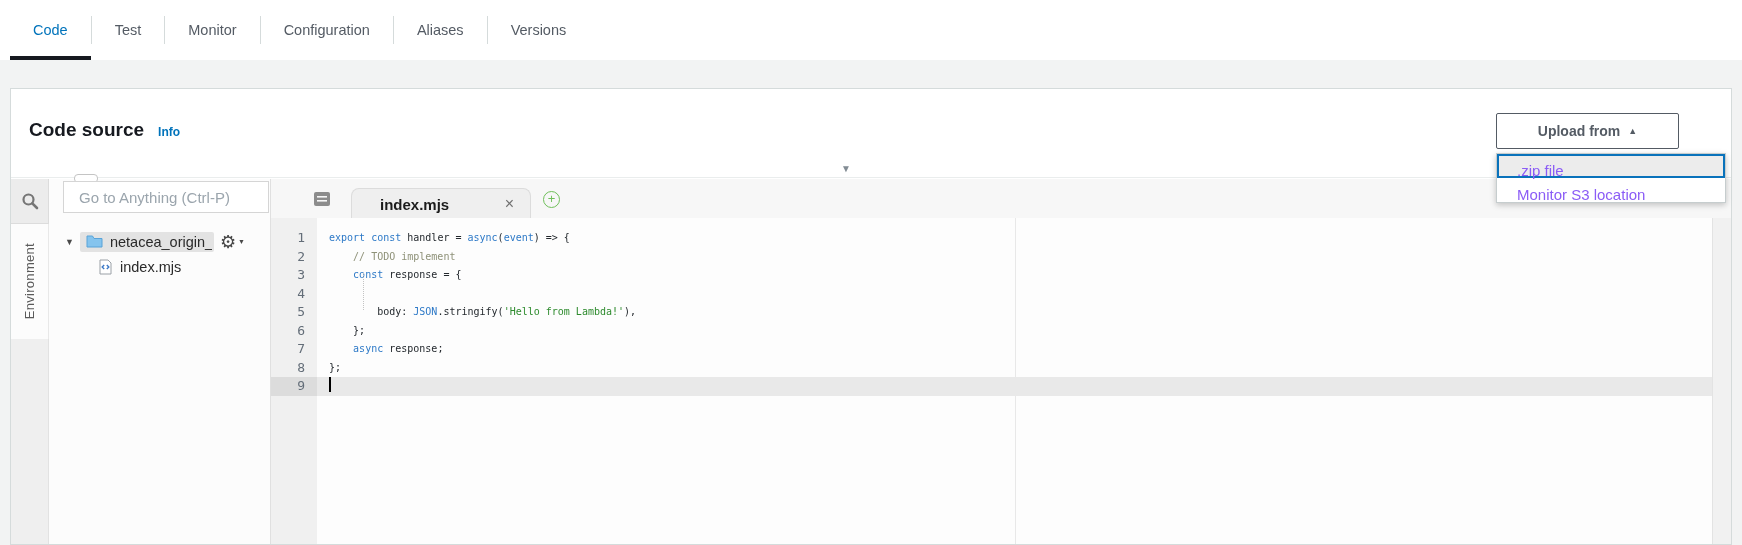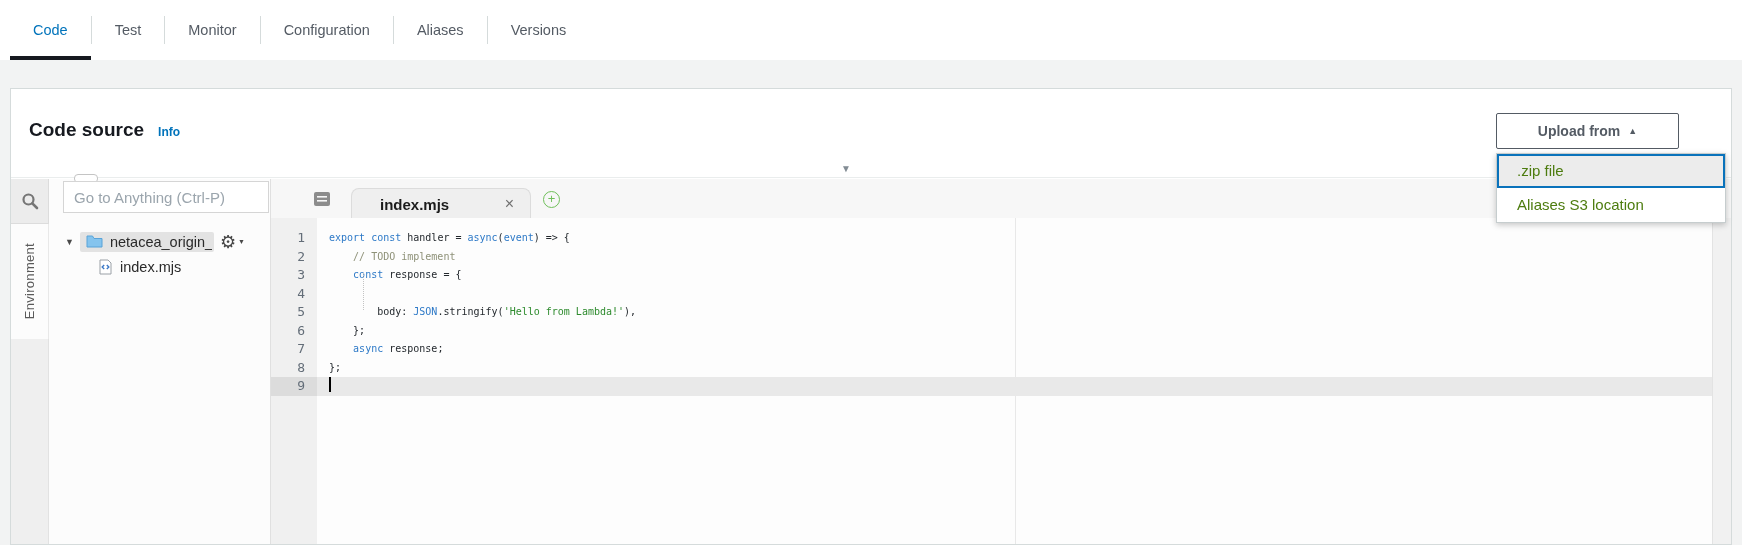--- a/index.html
+++ b/index.html
@@ -33,7 +33,7 @@
   
   .menu { position:absolute; left:1485px; top:64px; width:230px; background:#ffffff;
           border:1px solid #c6cdce; box-shadow:0 2px 6px rgba(0,0,0,.22); z-index:30; }
-  .menu-item { height:34px; line-height:33px; padding-left:20px; font-size:15px; color:#4d7c0f;
+  .menu-item { height:24px; line-height:33px; padding-left:20px; font-size:15px; color:#8b5cf6;
                background:#ffffff; cursor:pointer; }
   .menu-item.selected { background:#ececec; box-shadow:inset 0 0 0 2px #0972bb; }
 

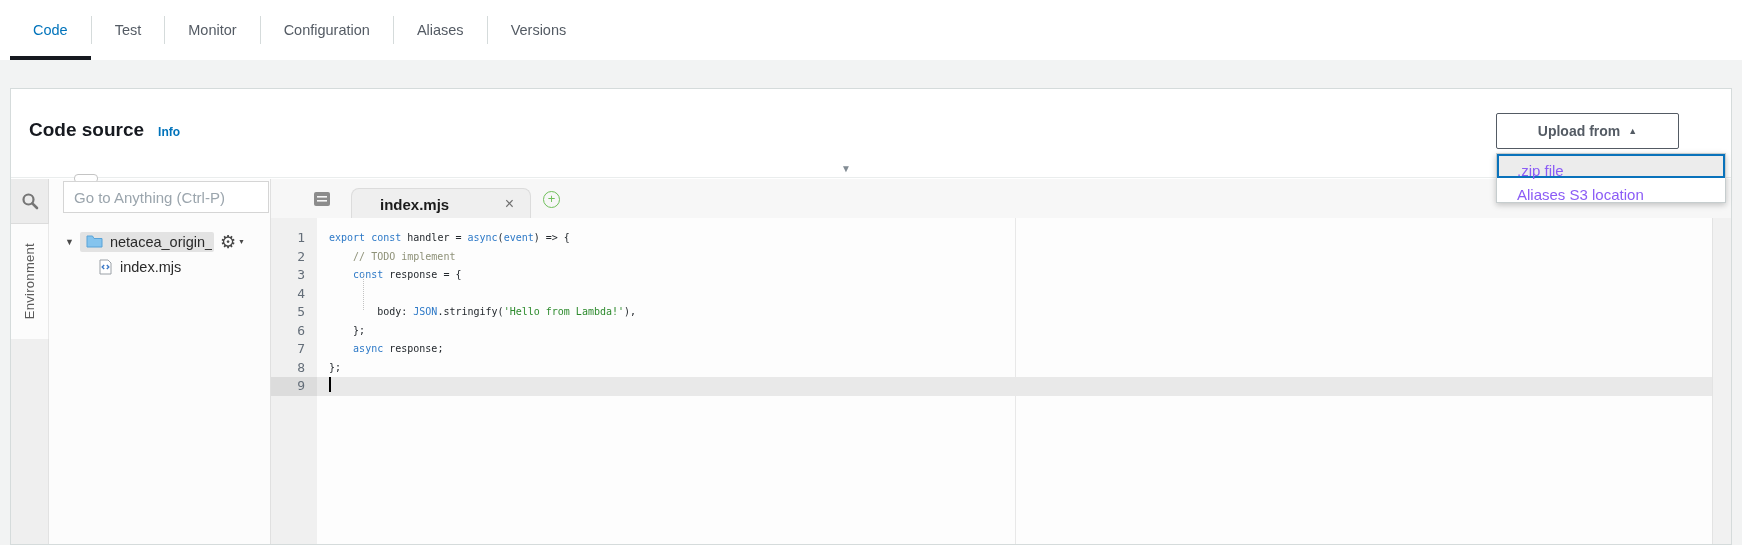--- a/index.html
+++ b/index.html
@@ -52,7 +52,7 @@
   .mini-handle { position:absolute; left:25px; top:-5px; width:24px; height:9px; background:#ffffff;
                  border:1px solid #c4c4c4; border-radius:4px; }
   .goto-input { position:absolute; left:14px; top:2px; width:206px; height:32px; border:1px solid #d5d5d5;
-                background:#ffffff; padding-left:10px; font-family:"Liberation Sans",sans-serif;
+                background:#ffffff; padding-left:15px; font-family:"Liberation Sans",sans-serif;
                 font-size:15px; color:#be185d; }
   .goto-input::placeholder { color:#9ba5ad; }
 

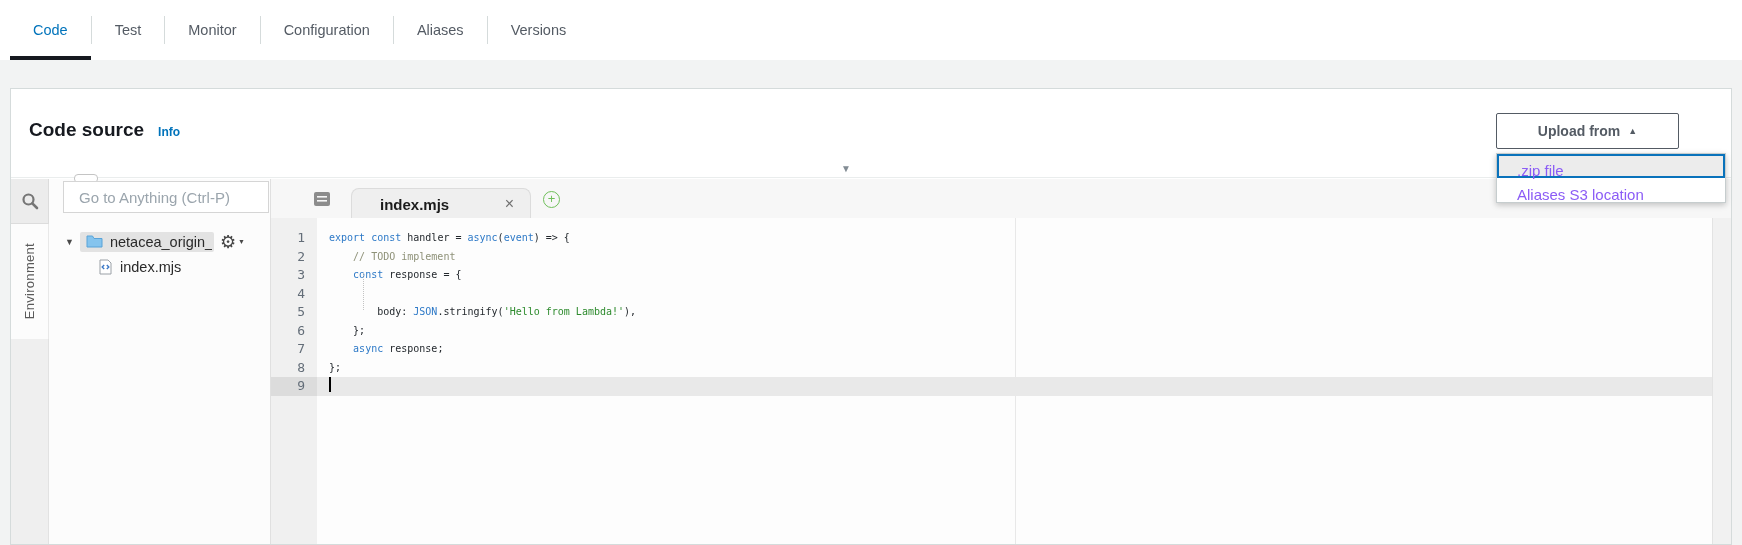--- a/index.html
+++ b/index.html
@@ -135,7 +135,7 @@
 
   <div class="menu">
     <div class="menu-item selected">.zip file</div>
-    <div class="menu-item">Aliases S3 location</div>
+    <div class="menu-item">Monitor S3 location</div>
   </div>
 
   <div class="ide">

